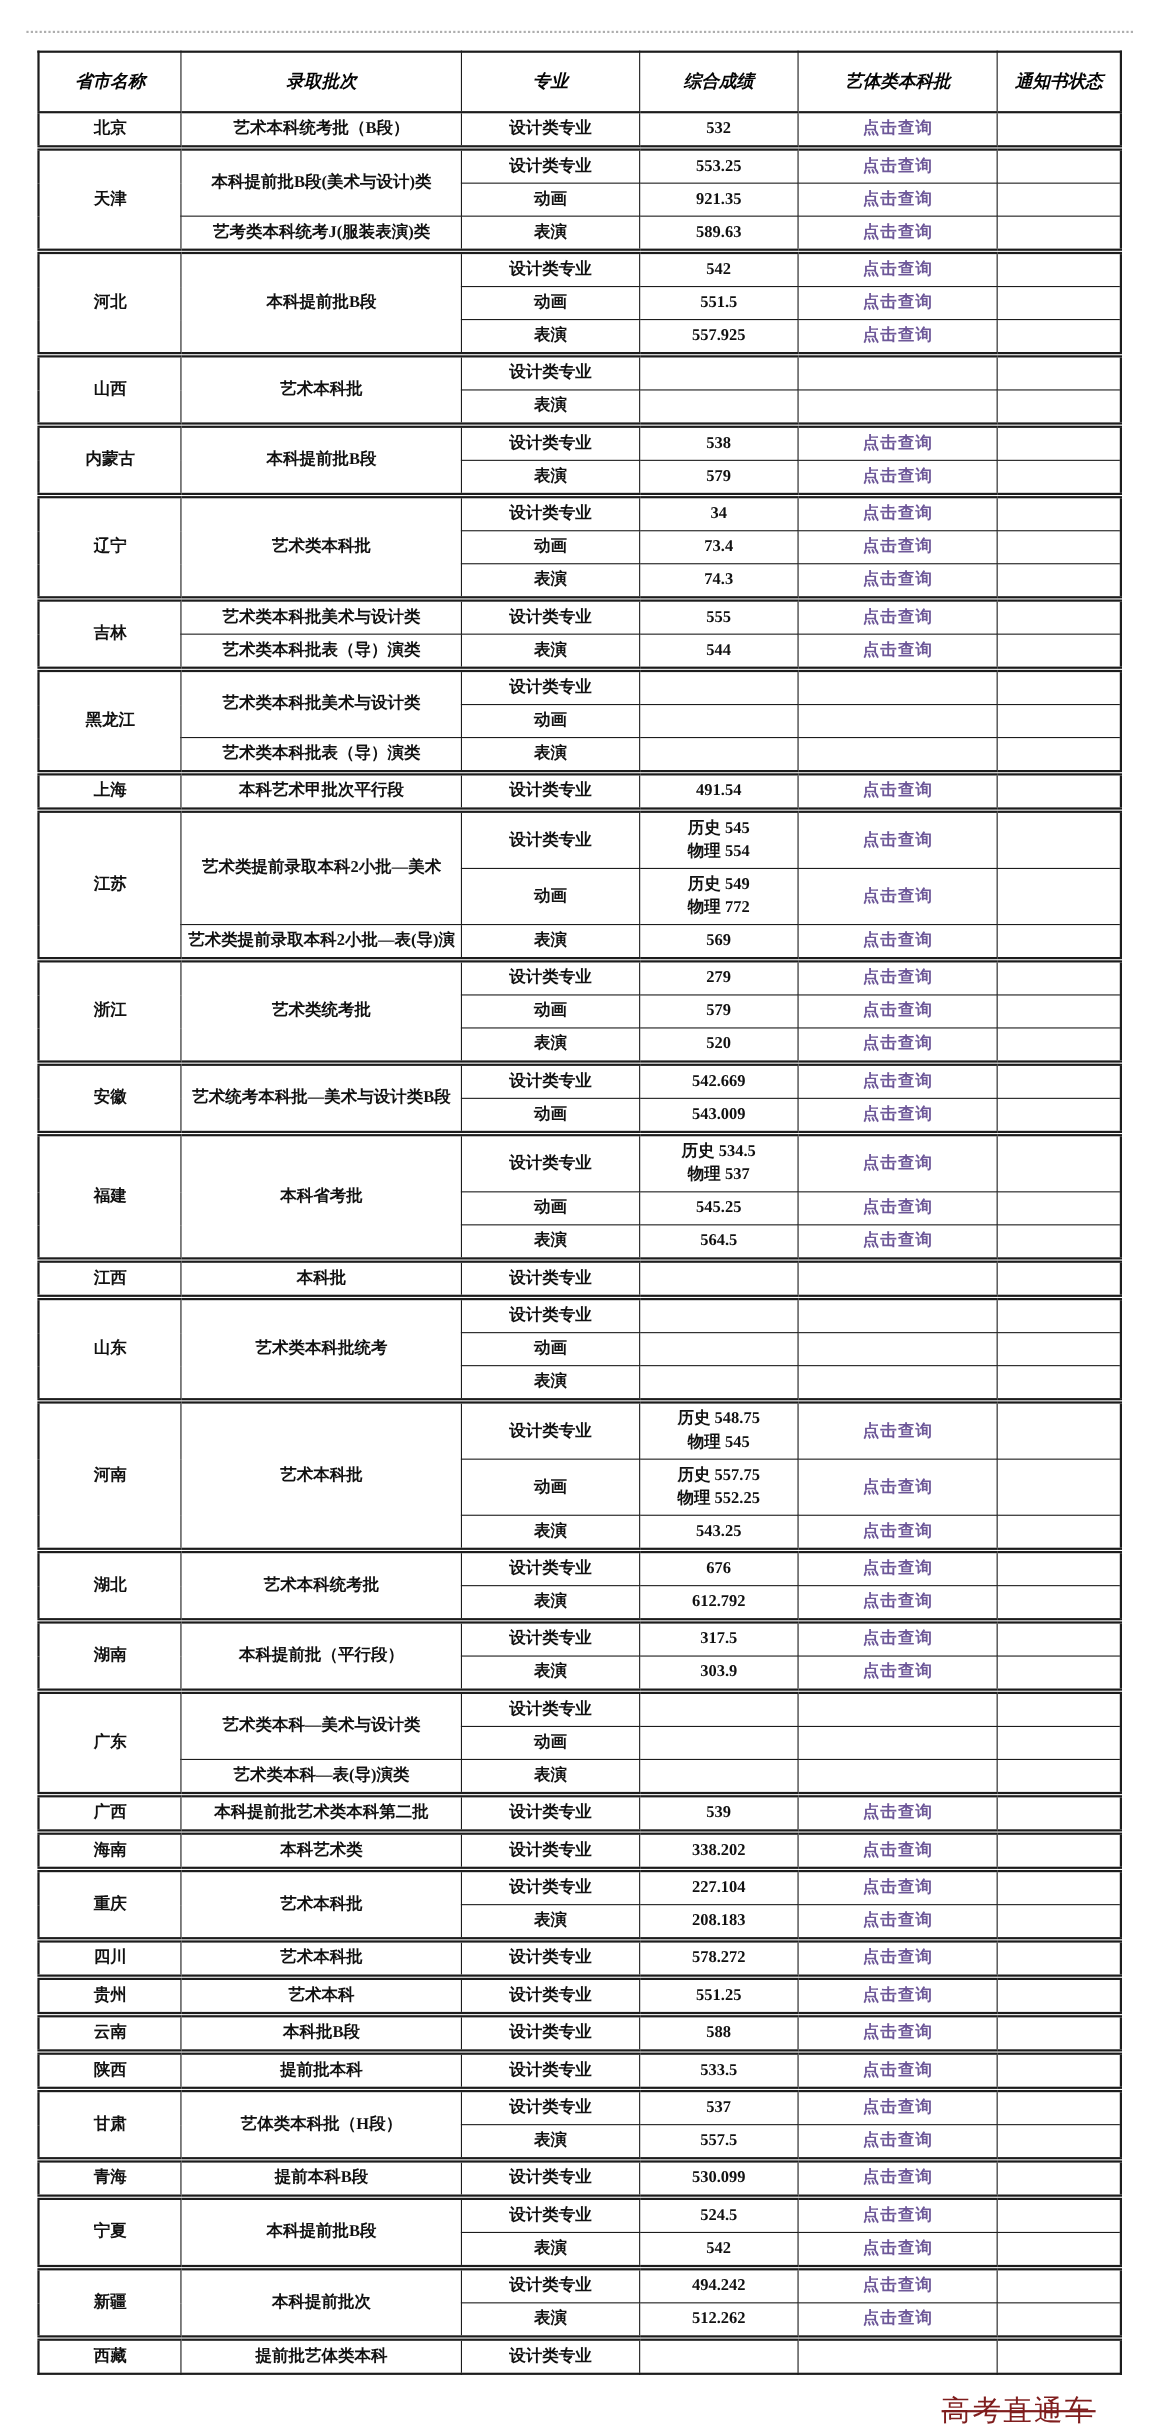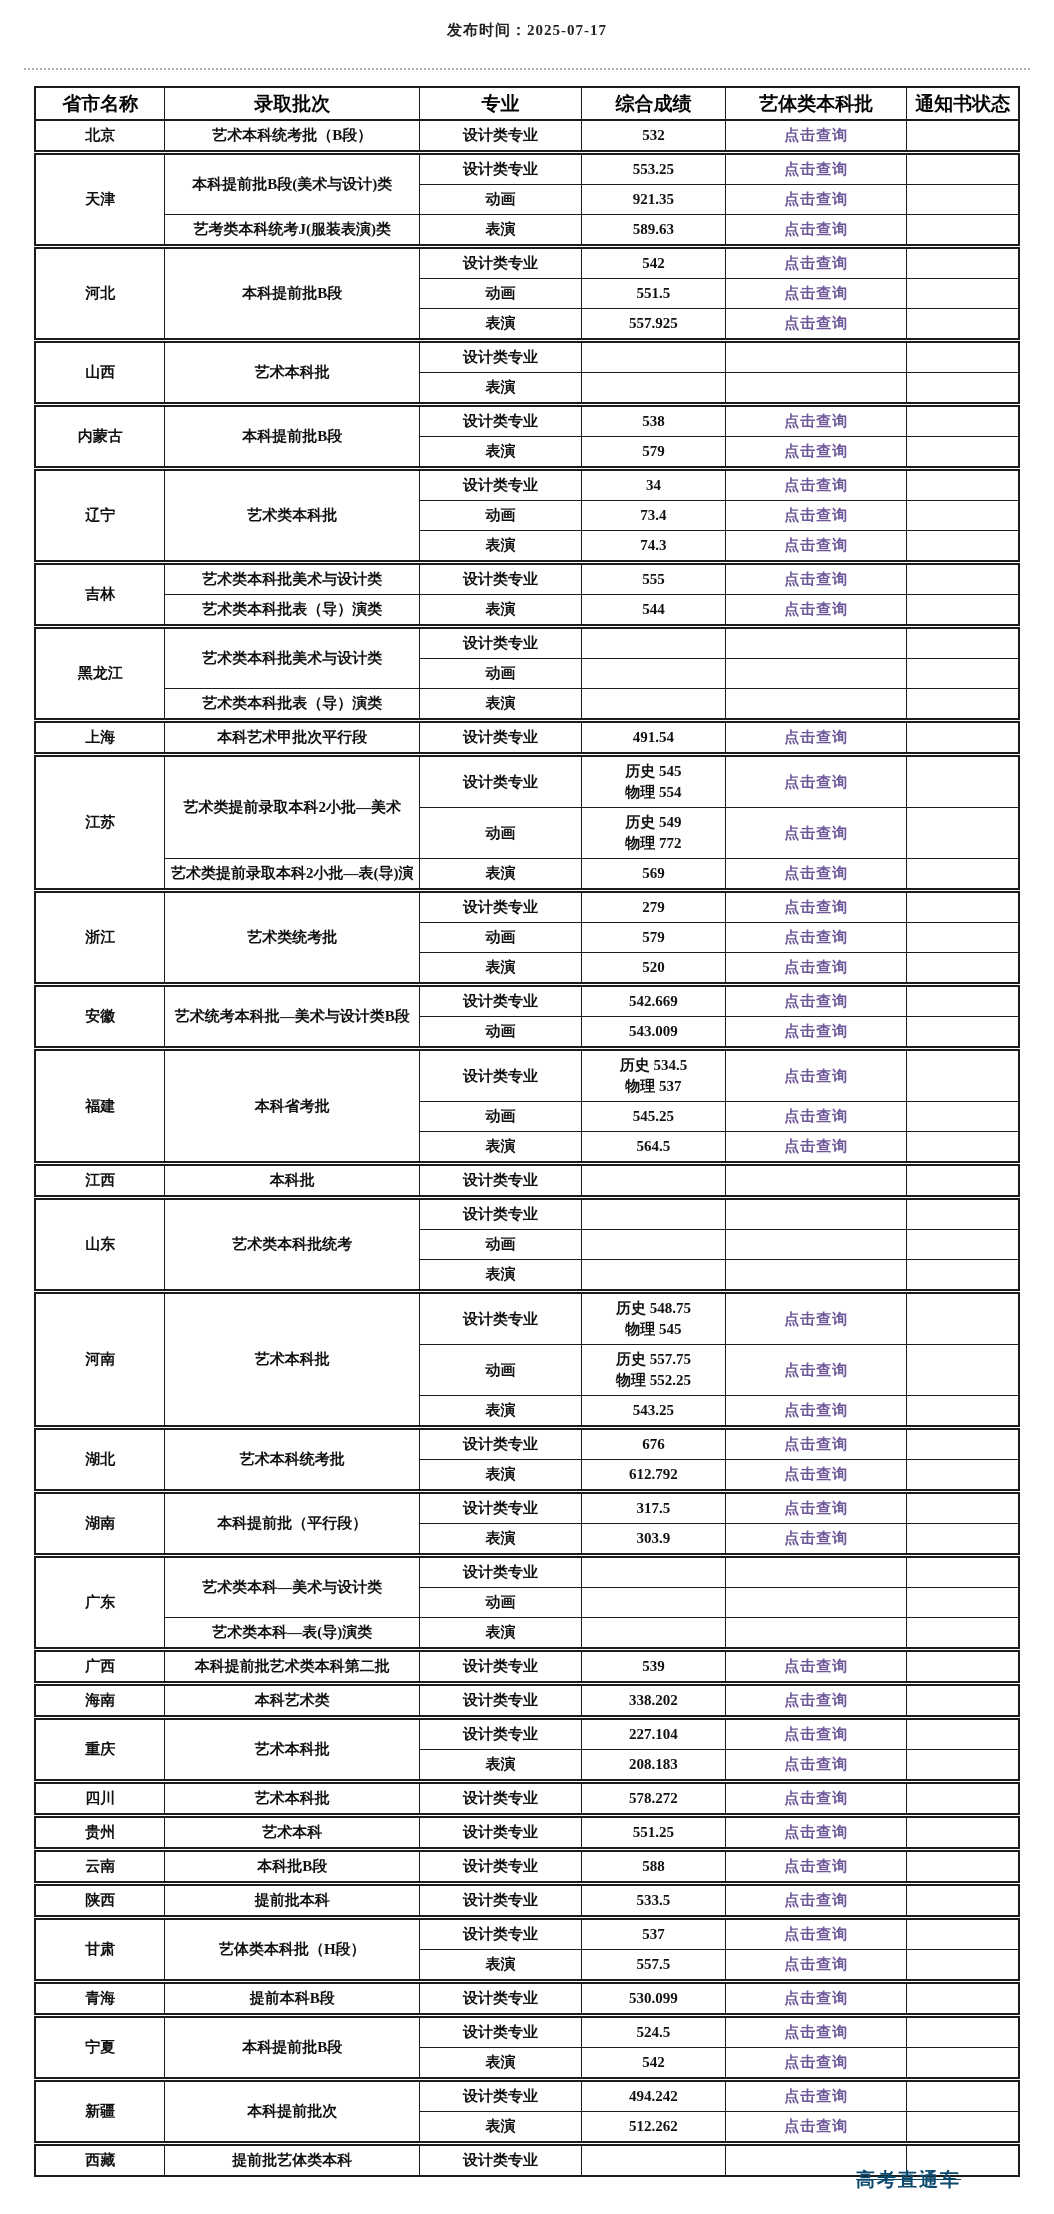--- a/index.html
+++ b/index.html
@@ -100,7 +100,6 @@
 <div class="page">
 
 
-  <div class="publish-time">发布时间：2025-07-17</div>
 
   <hr class="dotted-divider">
 

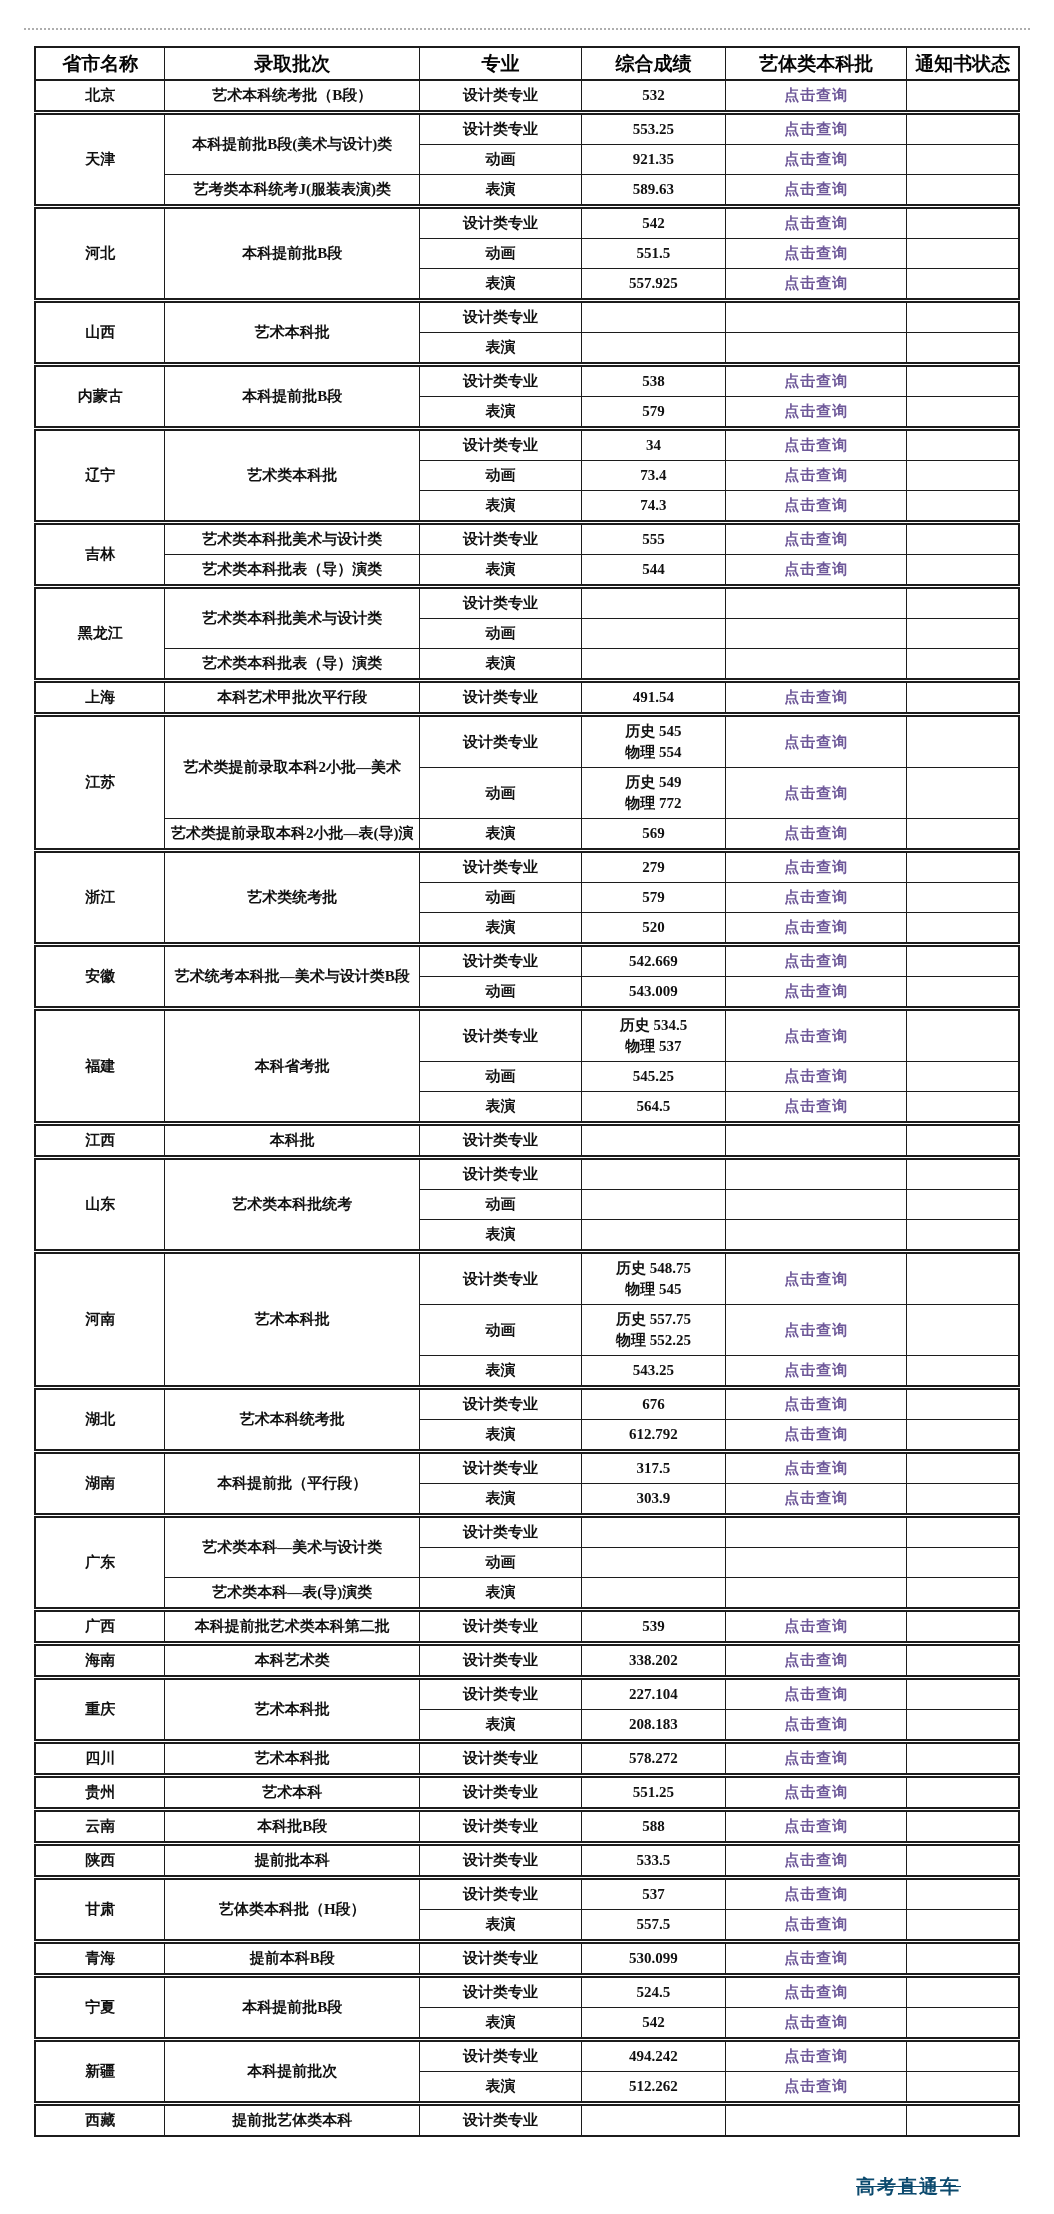--- a/index.html
+++ b/index.html
@@ -59,10 +59,11 @@
     overflow: hidden;
   }
   table.admission th {
-    font-size: 19px;
-    padding: 5px 4px;
+    font-size: 16px;
+    padding: 16px 4px;
     color: #050505;
     border-bottom: 2px solid #1c1c1c;
+    font-style: italic;
   }
   
   table.admission tr.group-start td {

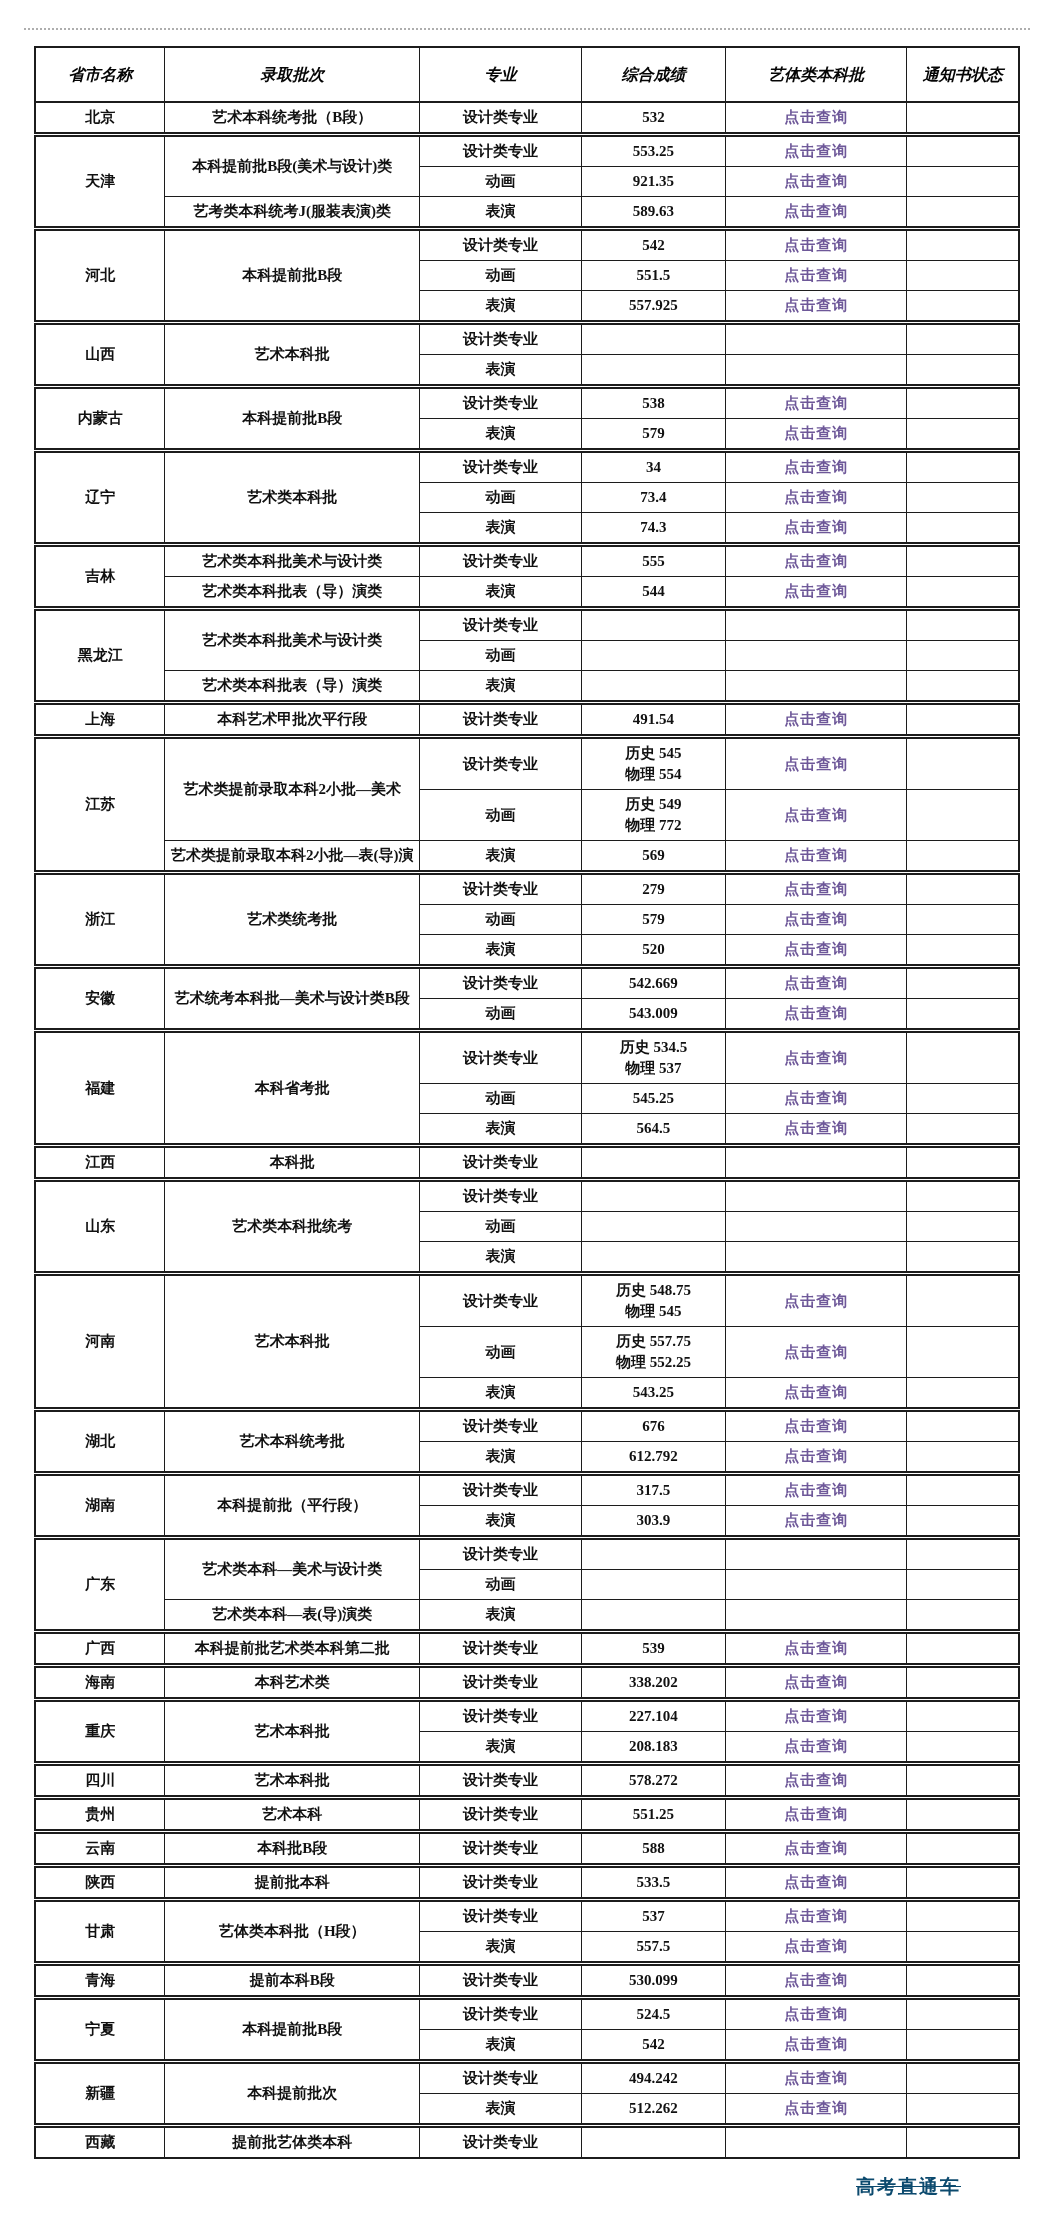--- a/index.html
+++ b/index.html
@@ -86,11 +86,11 @@
     position: absolute;
     left: 856px;
     top: 2146px;
-    font-size: 19px;
-    color: #0c4a6e;
+    font-size: 26px;
+    color: #7f1d1d;
     text-decoration: line-through;
     letter-spacing: 2px;
-    font-weight: 700;
+    font-weight: 400;
     white-space: nowrap;
     pointer-events: none;
   }

